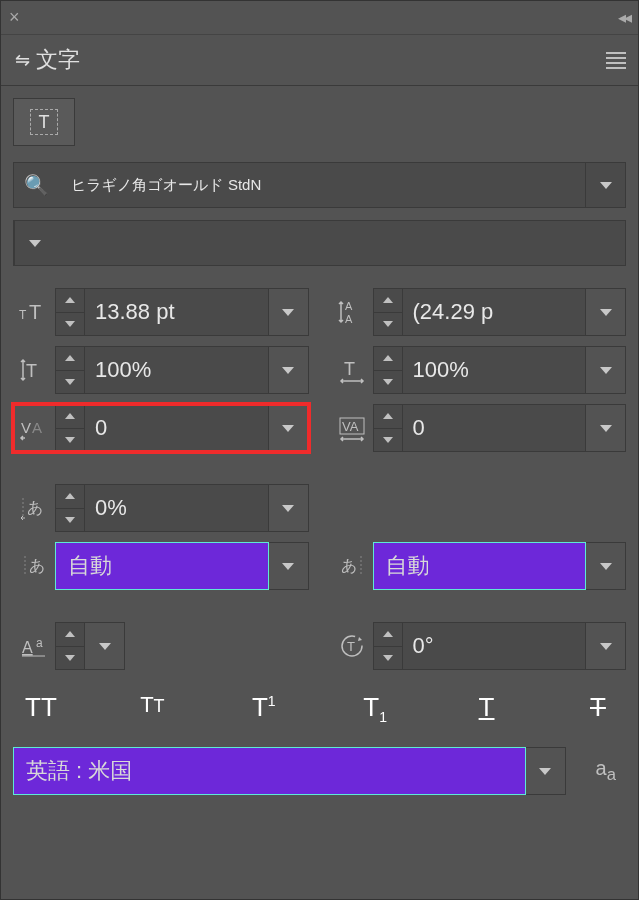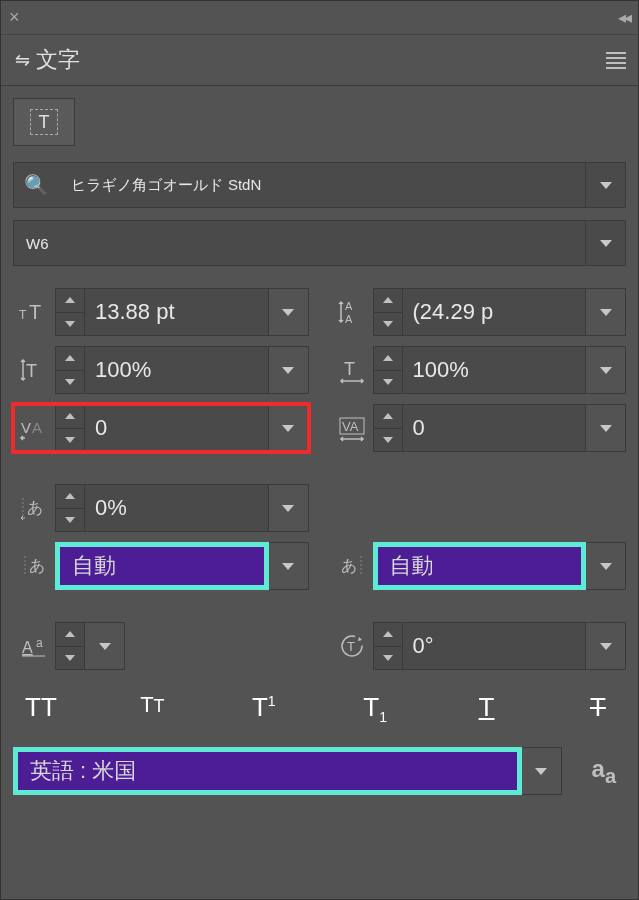--- a/index.html
+++ b/index.html
@@ -236,7 +236,6 @@
     </div>
 
     <div class="select-row full">
-      <span class="value">W6</span>
       <div class="chev-btn">
           <span class="chev-down"></span>
         </div>

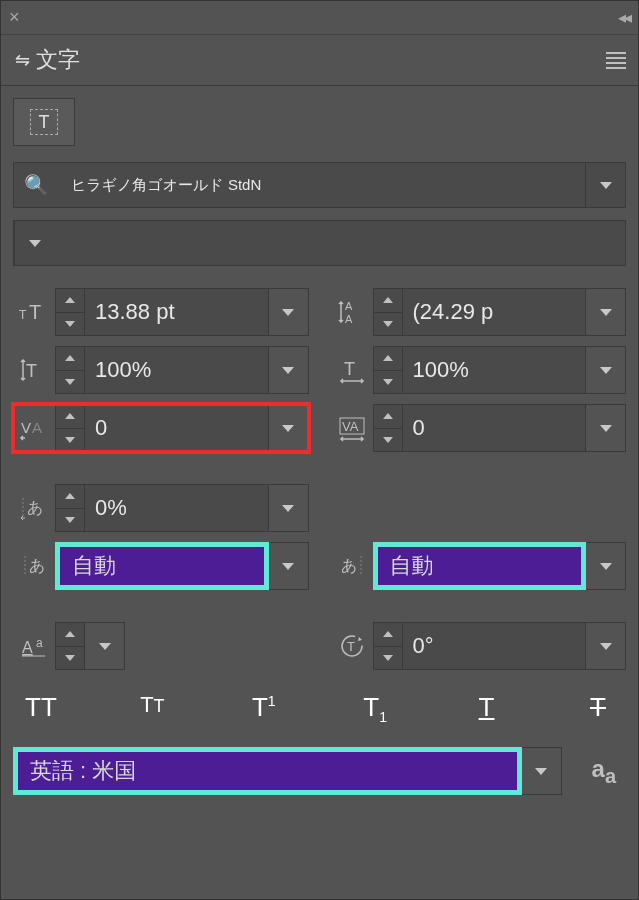--- a/index.html
+++ b/index.html
@@ -167,8 +167,8 @@
     }
     .select-box {
       flex: 1;
-      border: 5px solid #5eead4;
-      background: #4c1d95;
+      border: 1px solid #5eead4;
+      background: #6d28d9;
       height: 100%;
       display: flex;
       align-items: center;

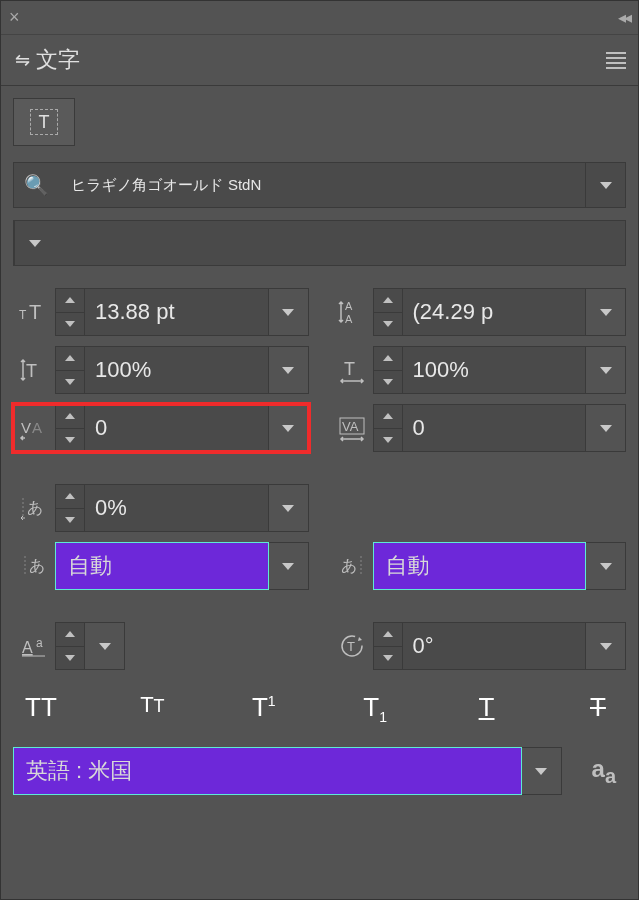--- a/index.html
+++ b/index.html
@@ -192,7 +192,7 @@
     }
     .bottom-row .ctrl { width: auto; border-radius: 19px; }
     .bottom-row .select-box { width: 180px; }
-    .small-icon { color: #bfbfbf; font-size: 24px; padding: 0 10px; font-weight: bold; }
+    .small-icon { color: #bfbfbf; font-size: 20px; padding: 0 10px; }
   </style>
 </head>
 <body>

